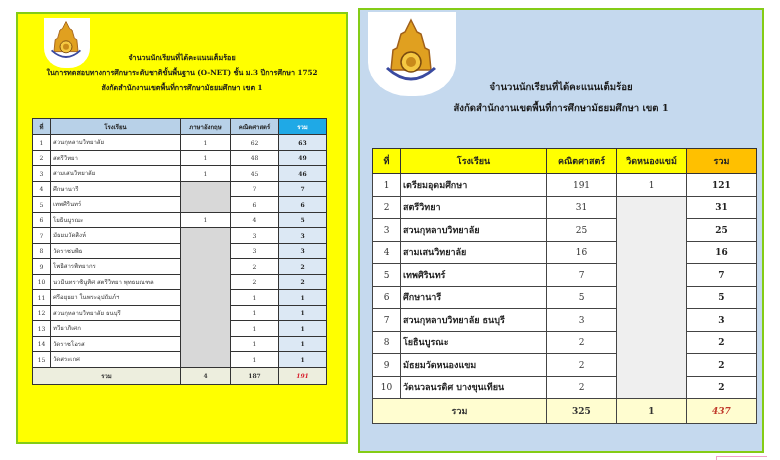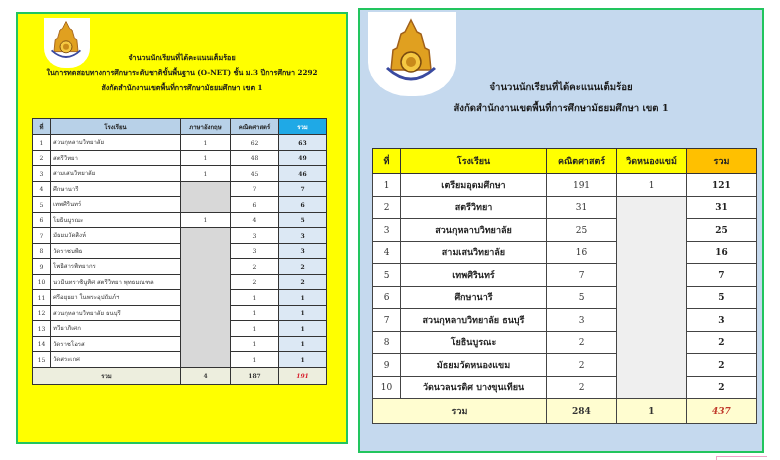--- a/index.html
+++ b/index.html
@@ -7,7 +7,7 @@
     width: 780px; height: 460px; background: #ffffff; position: relative; overflow: hidden;
     font-family: "DejaVu Serif", "Liberation Serif", serif;
   }
-  .panel { position: absolute; box-sizing: border-box; border: 2px solid #22c55e; }
+  .panel { position: absolute; box-sizing: border-box; border: 2px solid #84cc16; }
   .panel-left { left: 16px; top: 12px; width: 332px; height: 432px; background: #ffff00; }
   .panel-right { left: 358px; top: 8px; width: 406px; height: 445px; background: #c5d9ee; }
 

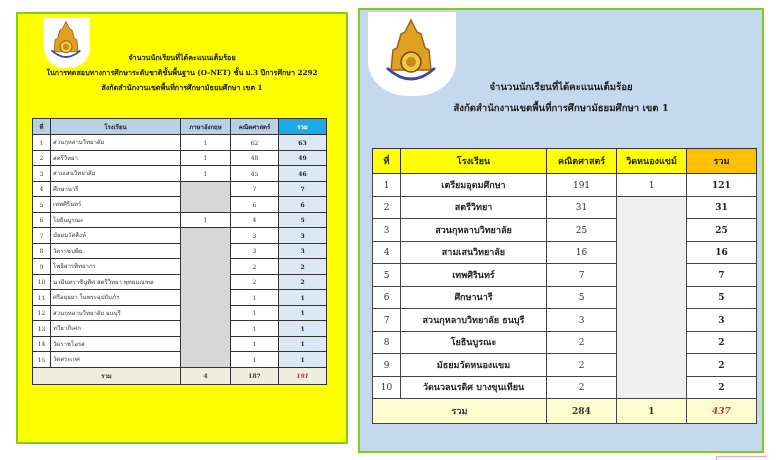--- a/index.html
+++ b/index.html
@@ -61,7 +61,7 @@
   </svg>
   <div class="titles">
     <div>จำนวนนักเรียนที่ได้คะแนนเต็มร้อย</div>
-    <div>ในการทดสอบทางการศึกษาระดับชาติขั้นพื้นฐาน (O-NET) ชั้น ม.3 ปีการศึกษา 2292</div>
+    <div>ในการทดสอบทางการศึกษาระดับชาติขั้นพื้นฐาน (O-NET) ชั้น ม.3 ปีการศึกษา 1752</div>
     <div>สังกัดสำนักงานเขตพื้นที่การศึกษามัธยมศึกษา เขต 1</div>
   </div>
   <table class="t-left">

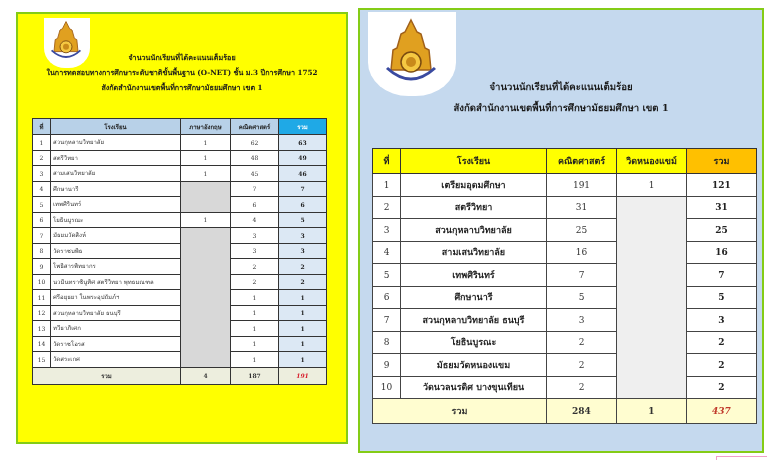--- a/index.html
+++ b/index.html
@@ -40,7 +40,7 @@
   .t-right th { height: 24px; background: #ffff00; font-weight: bold; color: #222; }
   .t-right th.sum-h { background: #ffc000; }
   .t-right td { height: 21.5px; background: #ffffff; color: #333; border-color: #444; }
-  .t-right td.name { text-align: center; font-weight: bold; color: #222; margin-left: 18px; }
+  .t-right td.name { text-align: left; font-weight: bold; color: #222; margin-left: 18px; }
   .t-right td.sum { font-weight: bold; color: #222; }
   .t-right td.gray { background: #efefef; }
   .t-right tr.total td { background: #fffdd0; font-weight: bold; height: 24px; }

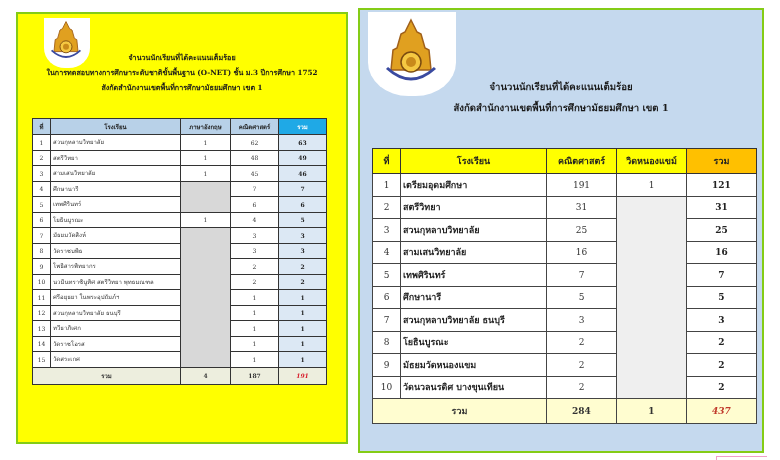--- a/index.html
+++ b/index.html
@@ -282,7 +282,7 @@
         </tr>
       <tr class="total">
         <td colspan="2">รวม</td>
-        <td>284</td>
+        <td>325</td>
         <td>1</td>
         <td class="grand">437</td>
       </tr>

